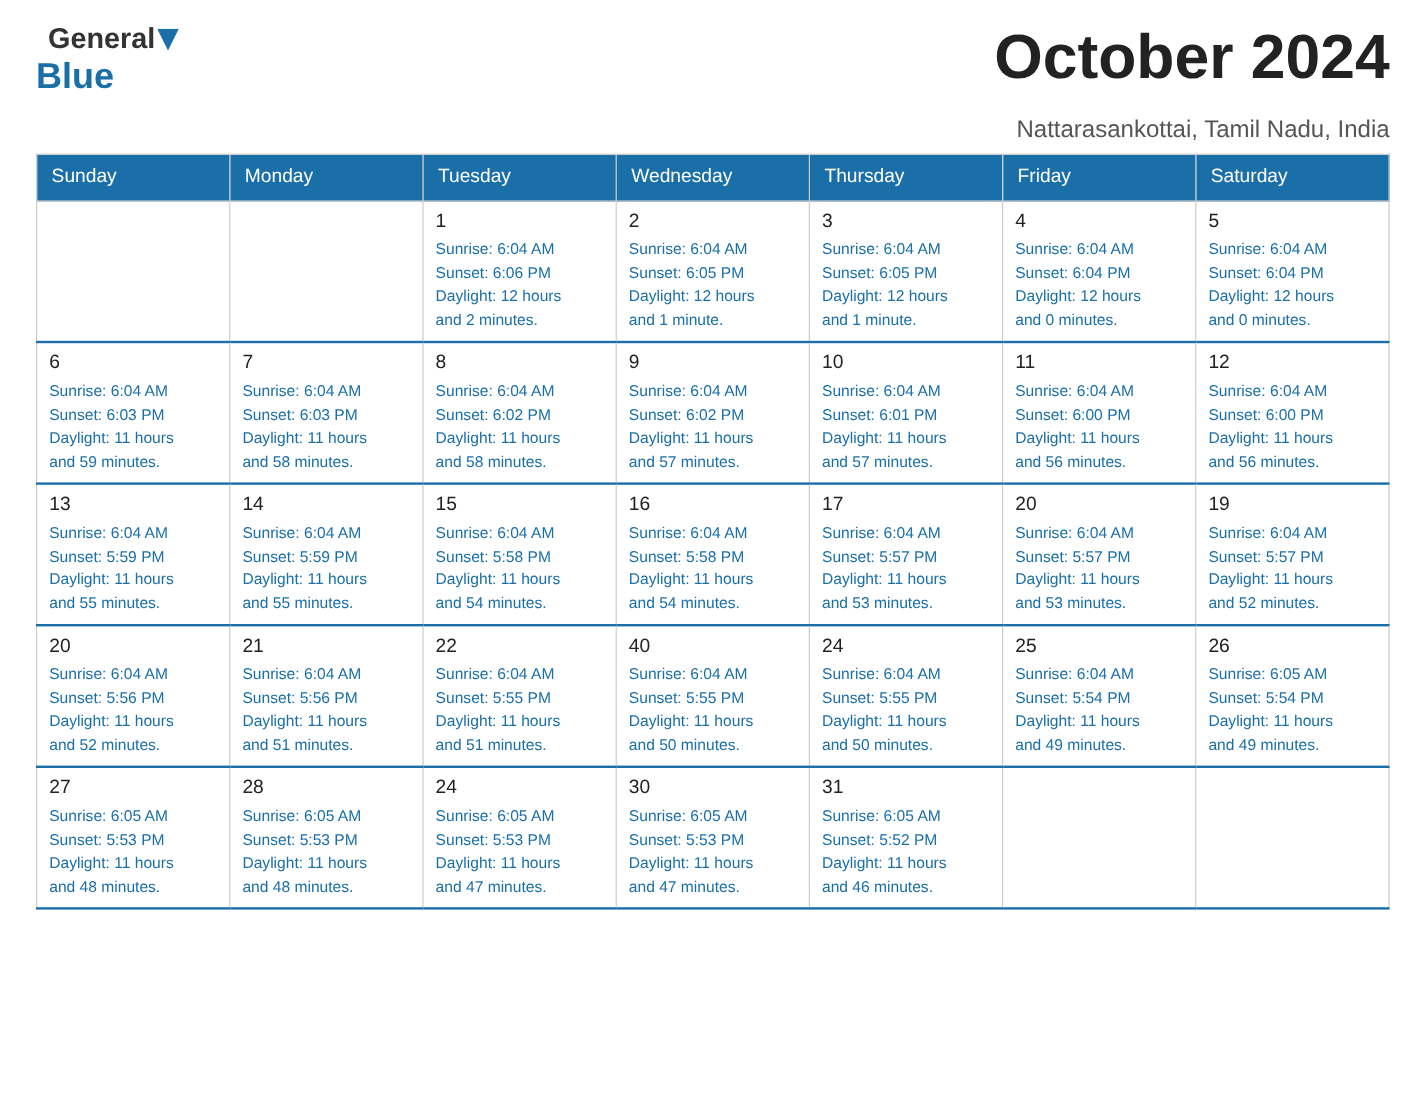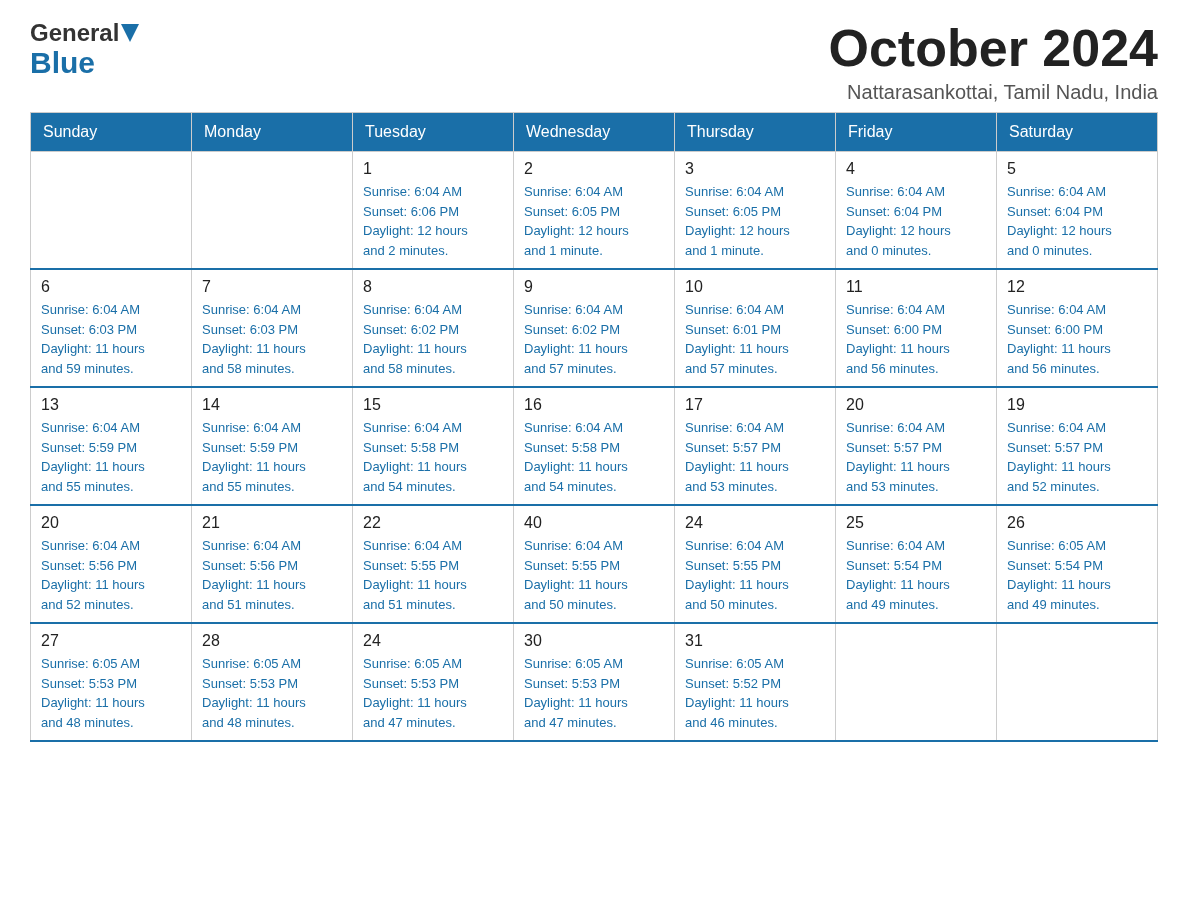--- a/index.html
+++ b/index.html
@@ -99,7 +99,7 @@
   <div class="logo">
     <div class="logo-wrapper">
       <div class="logo-line1">
-        <span style="font-size:24px;font-weight:bold;color:#333;">General</span>
+        <span style="font-size:24px;font-weight:bold;color:#333;margin-left:10px;">General</span>
         <span style="display:inline-block;margin-left:2px;margin-top:4px;">
           <svg width="18" height="18" viewBox="0 0 18 18">
               <polygon points="0,0 18,0 9,18" fill="#1a6fa8"></polygon>

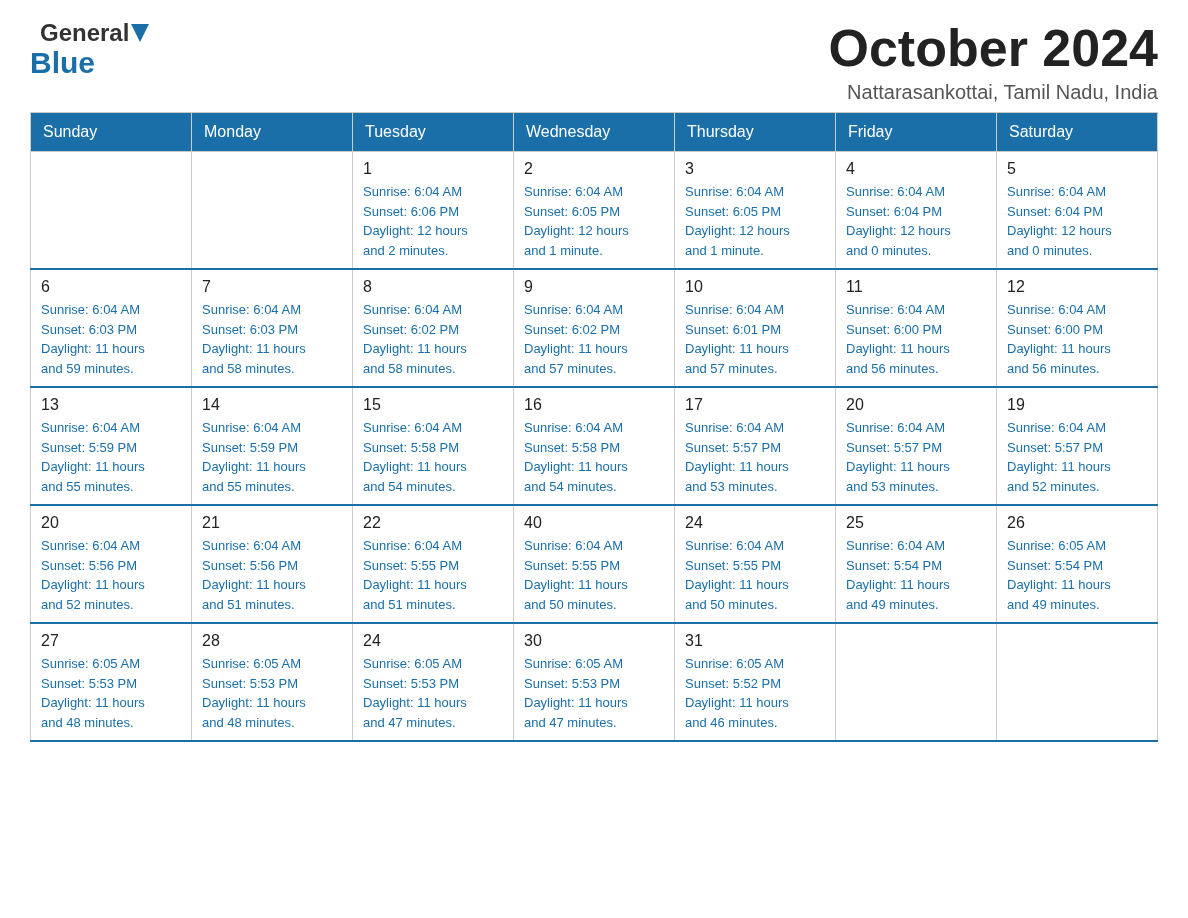--- a/index.html
+++ b/index.html
@@ -34,7 +34,7 @@
     .location {
       font-size: 20px;
       color: #555;
-      margin-top: 4px;
+      margin-top: 20px;
     }
     .calendar-table {
       width: 100%;

